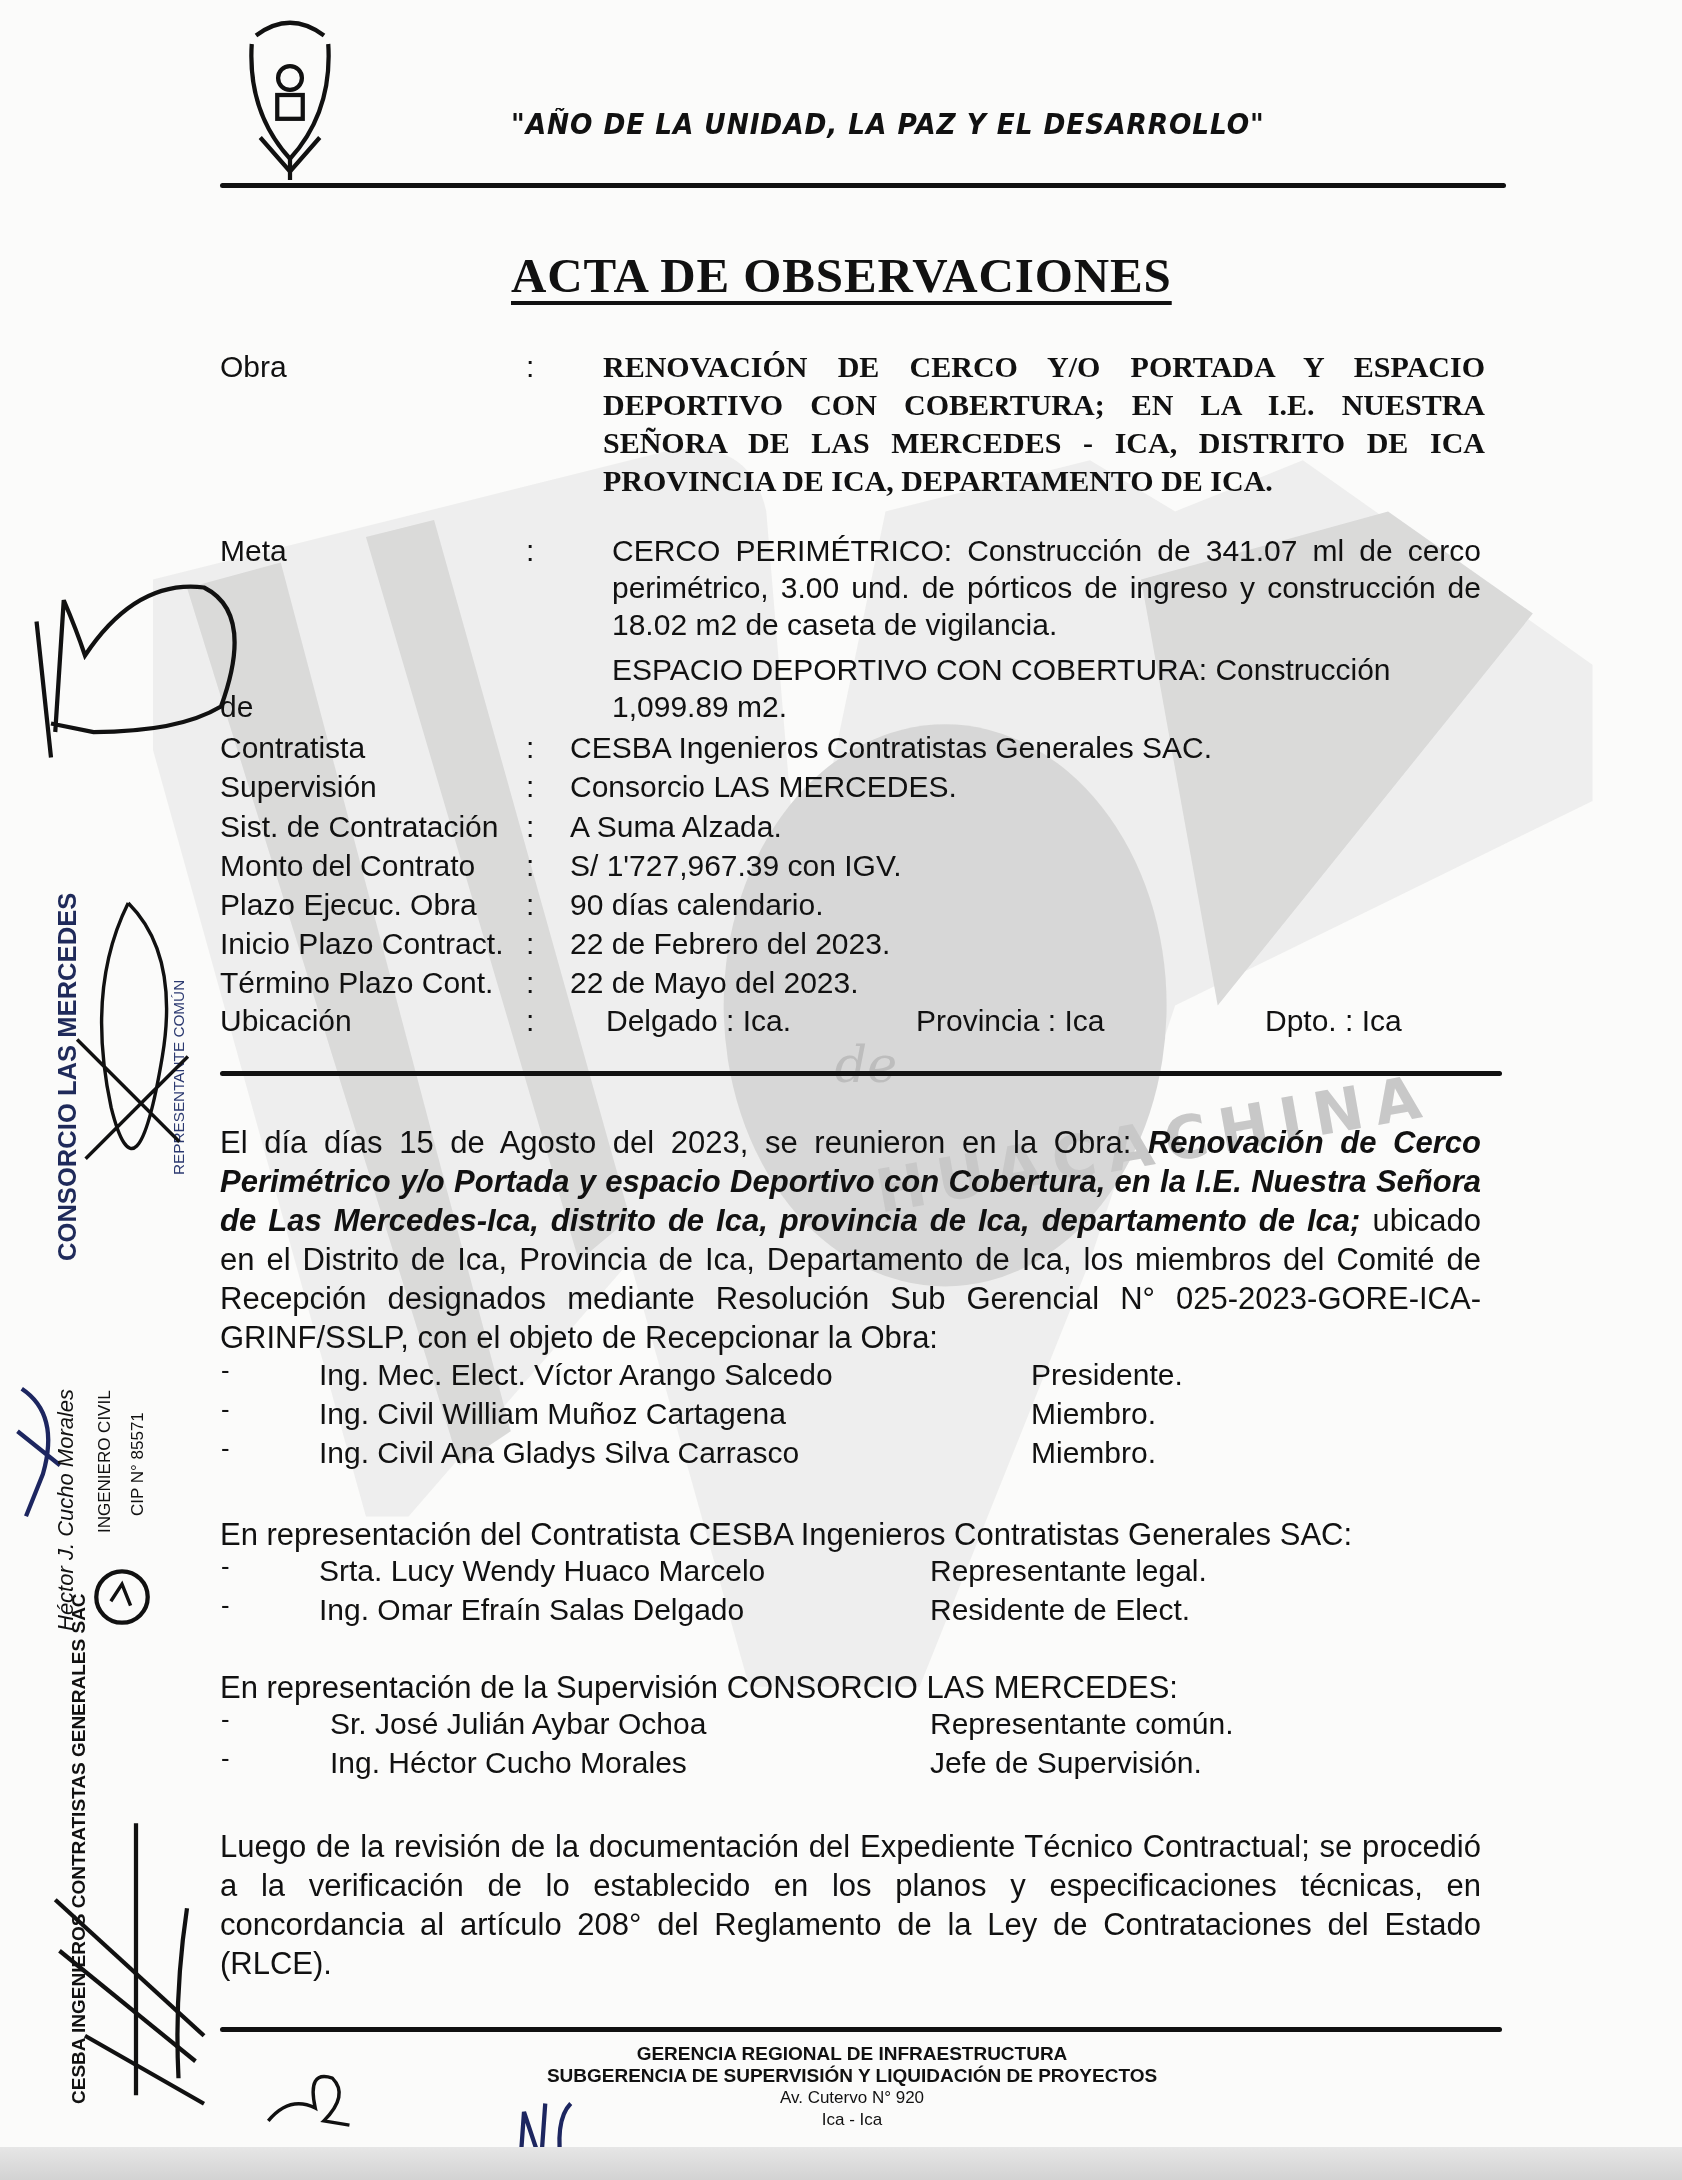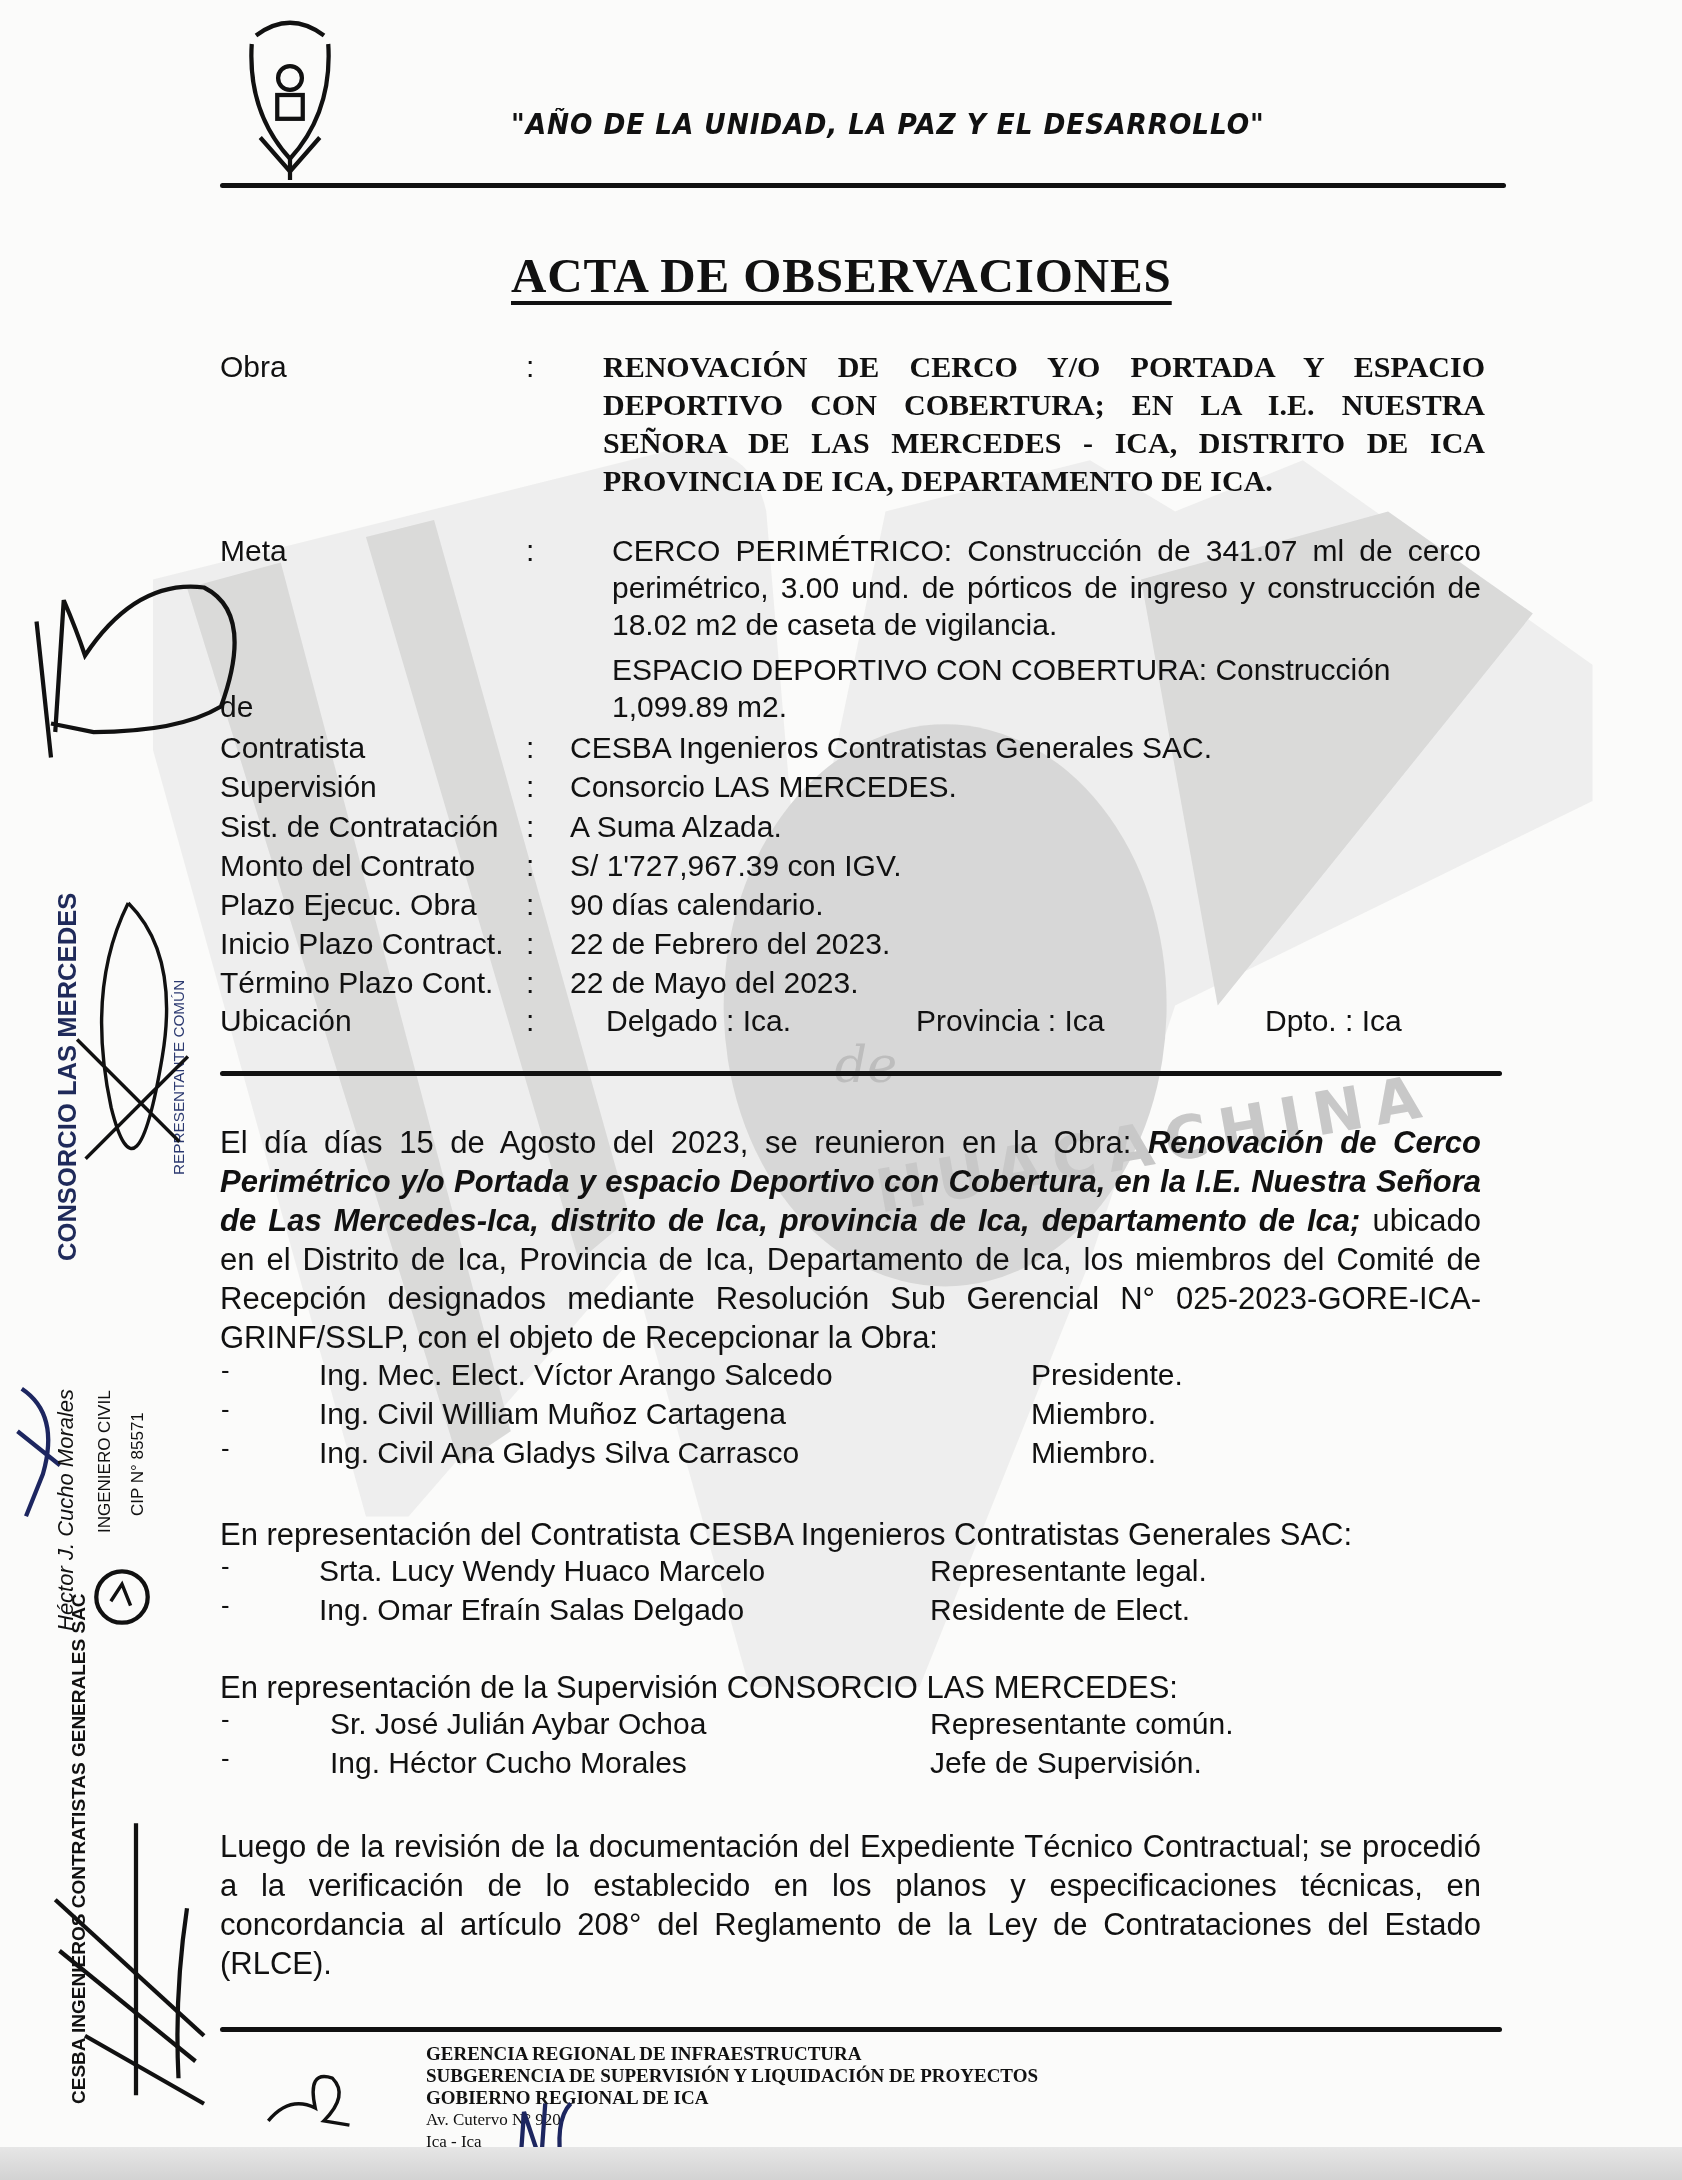--- a/index.html
+++ b/index.html
@@ -39,7 +39,7 @@
   .person { position:absolute; font-size:30px; line-height:37px; }
   .bullet { position:absolute; left:221px; font-size:25.6px; }
   .footer-rule { position:absolute; left:220px; top:2027px; width:1282px; height:5.1px; background:#111; border-radius:2.6px; }
-  .footer { position:absolute; left:426px; top:2043px; width:852px; text-align:left; font-family:Liberation Serif, serif;
+  .footer { position:absolute; left:426px; top:2043px; width:852px; text-align:center; font-family:Liberation Sans, sans-serif;
     font-weight:bold; font-size:19px; line-height:22px; }
   .footer .small { font-size:17px; font-weight:normal; }
   .stamp-vert { position:absolute; transform-origin:left top; transform:rotate(-90deg); white-space:nowrap; }

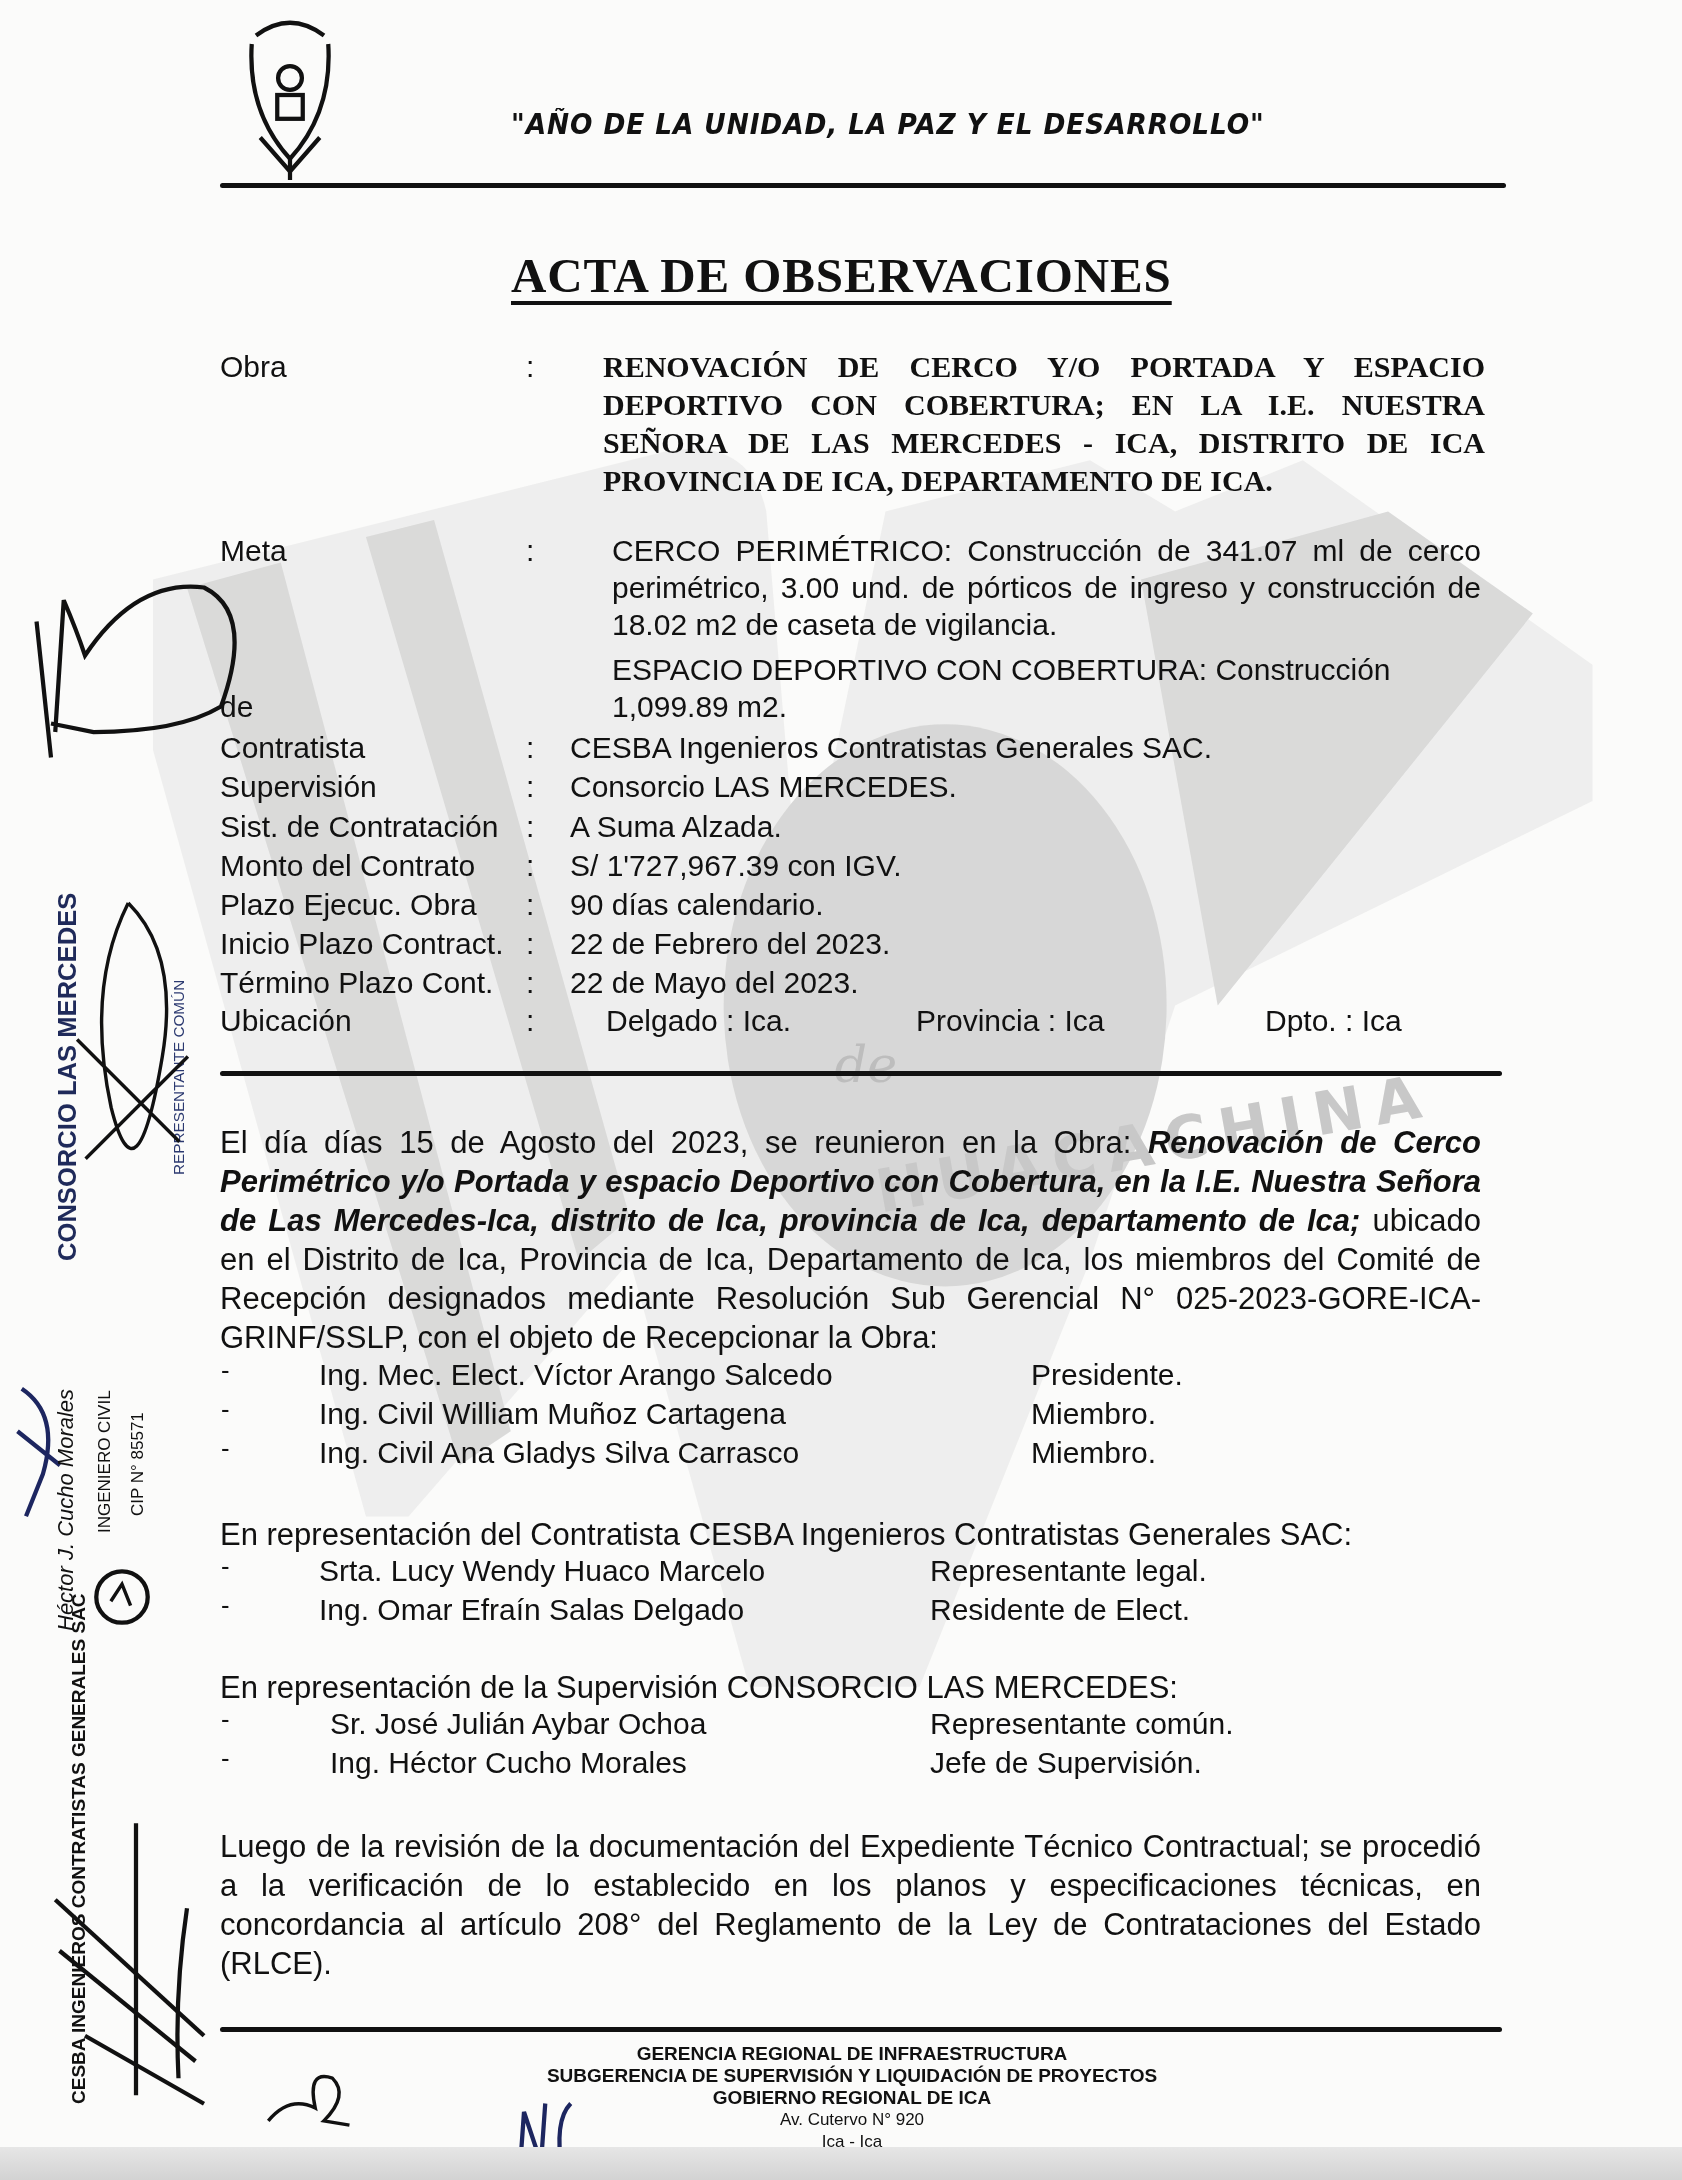--- a/index.html
+++ b/index.html
@@ -160,7 +160,6 @@
   <div class="footer">
     <div>GERENCIA REGIONAL DE INFRAESTRUCTURA</div>
     <div>SUBGERENCIA DE SUPERVISIÓN Y LIQUIDACIÓN DE PROYECTOS</div>
-    <div>GOBIERNO REGIONAL DE ICA</div>
     <div class="small">Av. Cutervo N° 920</div>
     <div class="small">Ica - Ica</div>
   </div>

